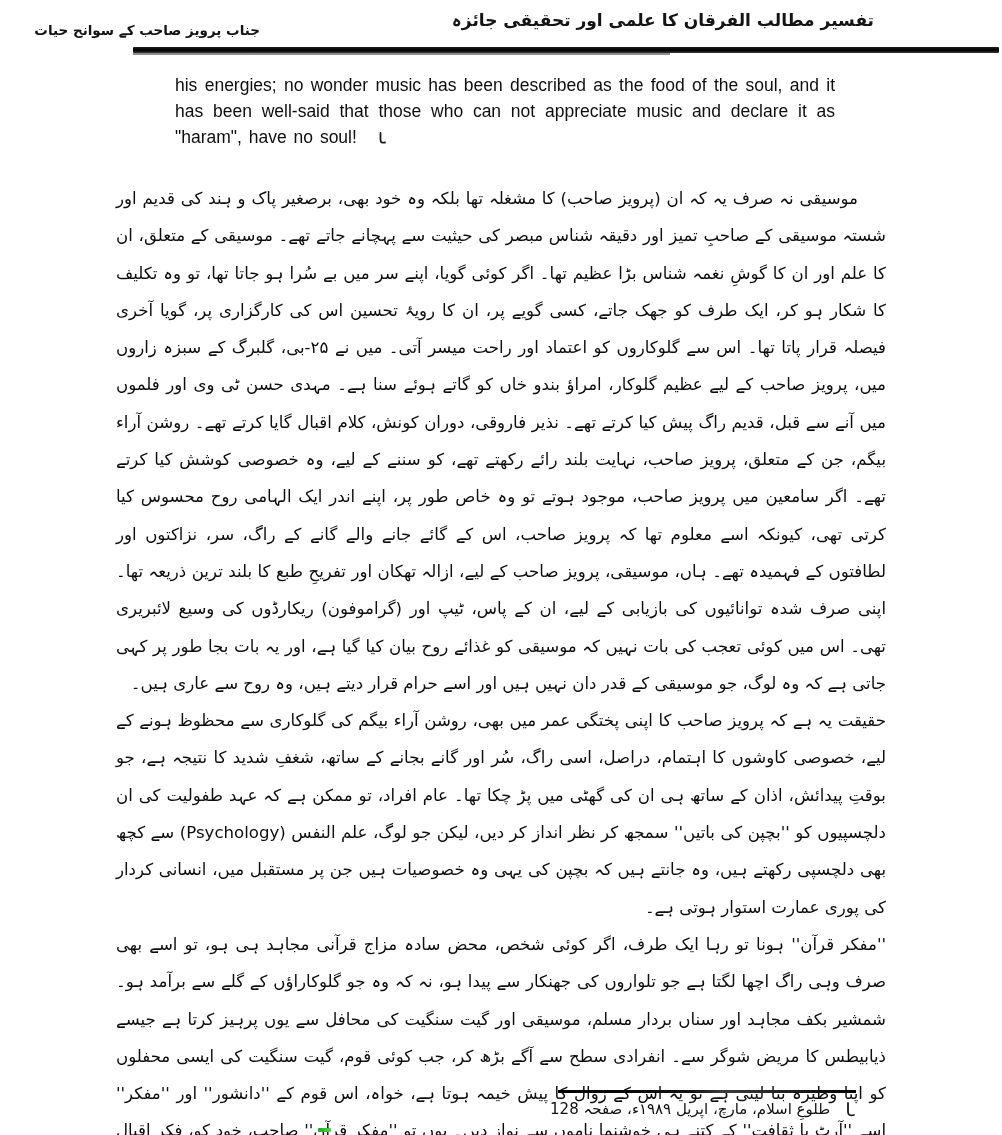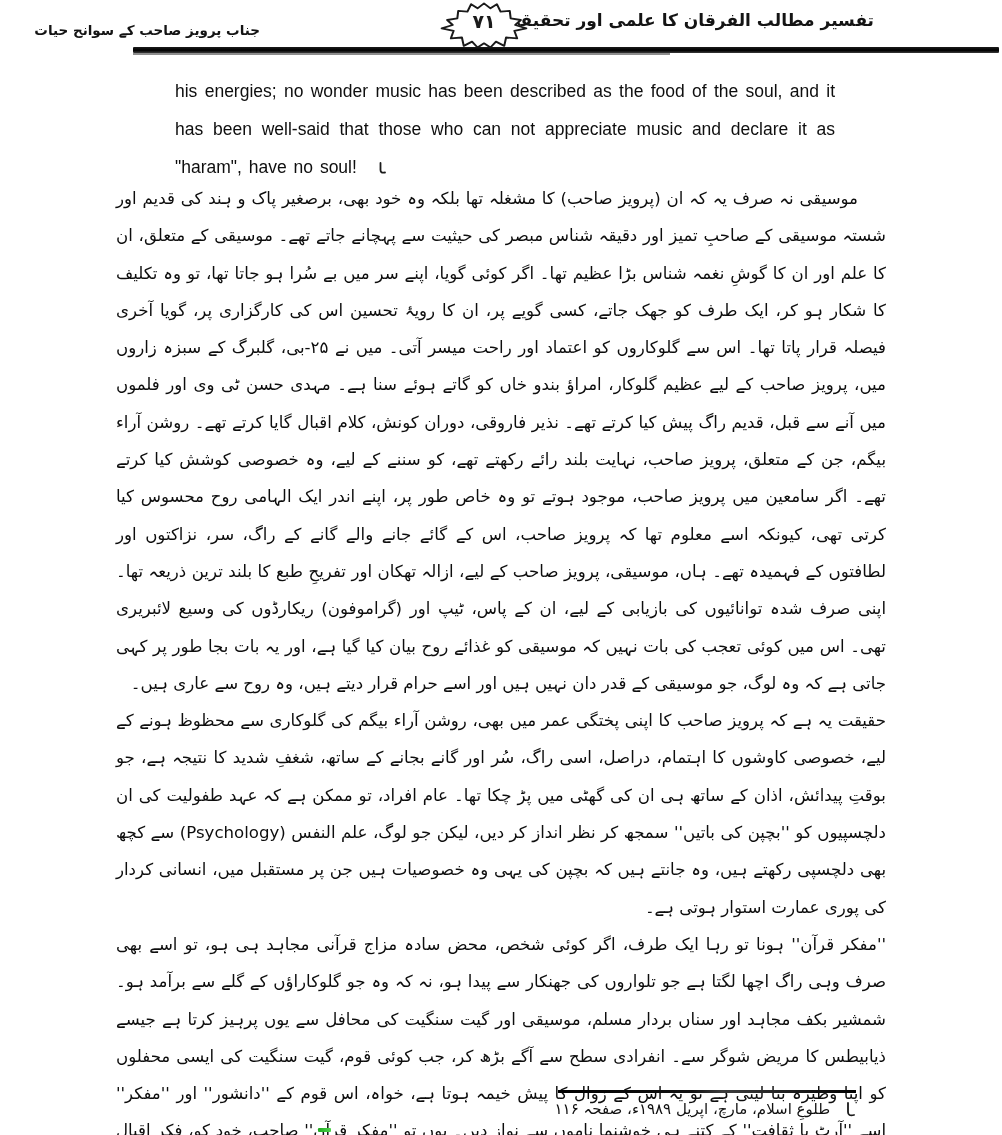--- a/index.html
+++ b/index.html
@@ -91,14 +91,6 @@
 
   <div class="hdr-title-left">جناب پرویز صاحب کے سوانح حیات</div>
 
-  <div class="page-ornament">
-    <span>
-      <svg viewBox="0 0 100 60" preserveAspectRatio="none">
-        <path d="M50 4 L57 10 L64 5 L68 14 L78 13 L79 22 L90 24 L84 30 L96 34 L83 37 L86 46 L74 45 L72 55 L63 50 L57 57 L50 52 L43 57 L37 50 L28 55 L26 45 L14 46 L17 37 L4 34 L16 30 L10 24 L21 22 L22 13 L32 14 L36 5 L43 10 Z" fill="#ffffff" stroke="#1a1a1a" stroke-width="2.2" stroke-linejoin="round"></path>
-      </svg>
-    </span>
-    <div class="num">۷۱</div>
-  </div>
 
   <div class="hdr-rule"></div>
 

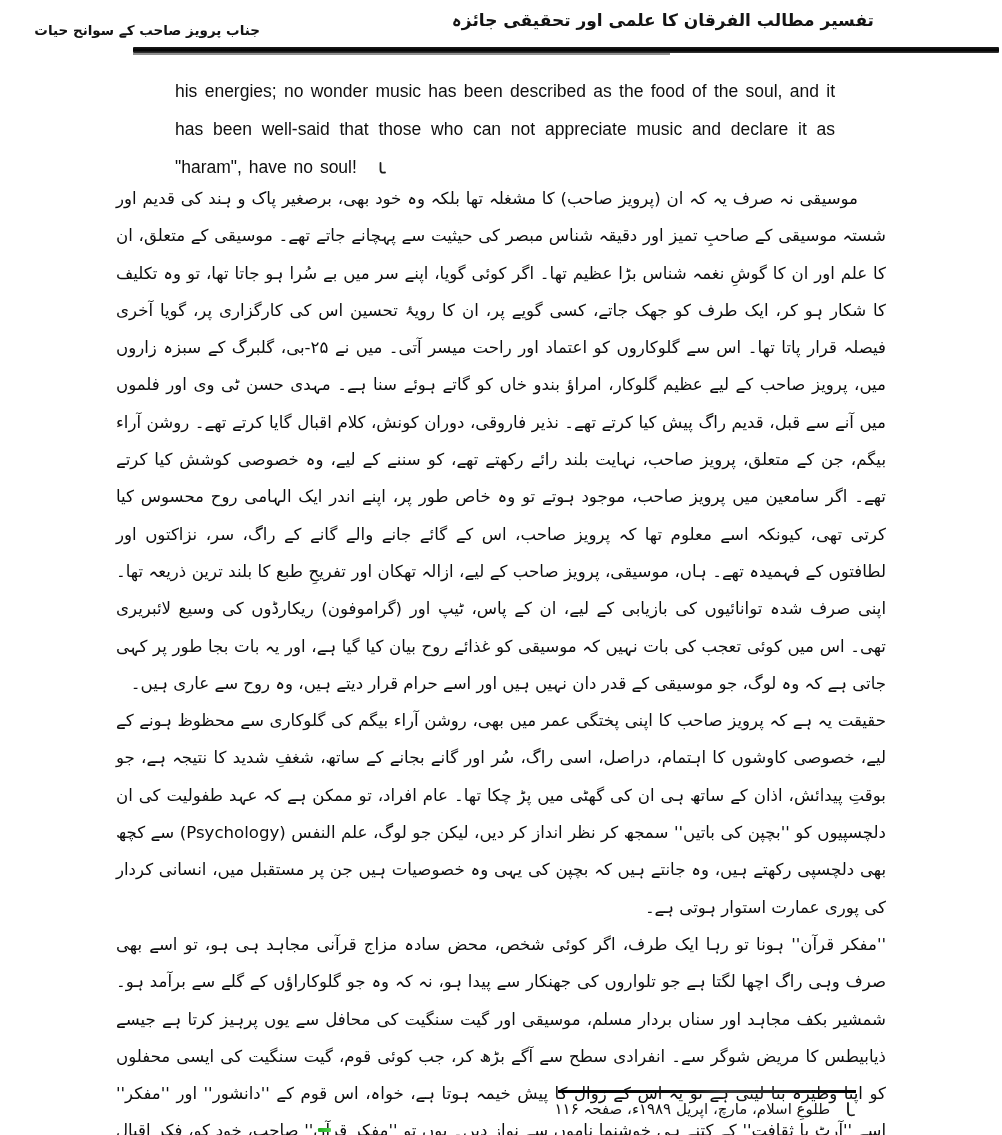--- a/index.html
+++ b/index.html
@@ -48,7 +48,7 @@
   .english-block{
     position:absolute;top:72px;left:175px;width:660px;
     font-family:"Liberation Sans","DejaVu Sans",sans-serif;
-    font-size:17.5px;line-height:38px;
+    font-size:17.5px;line-height:26px;
     text-align:justify;color:#0e0e0e;
     word-spacing:2px;
   }

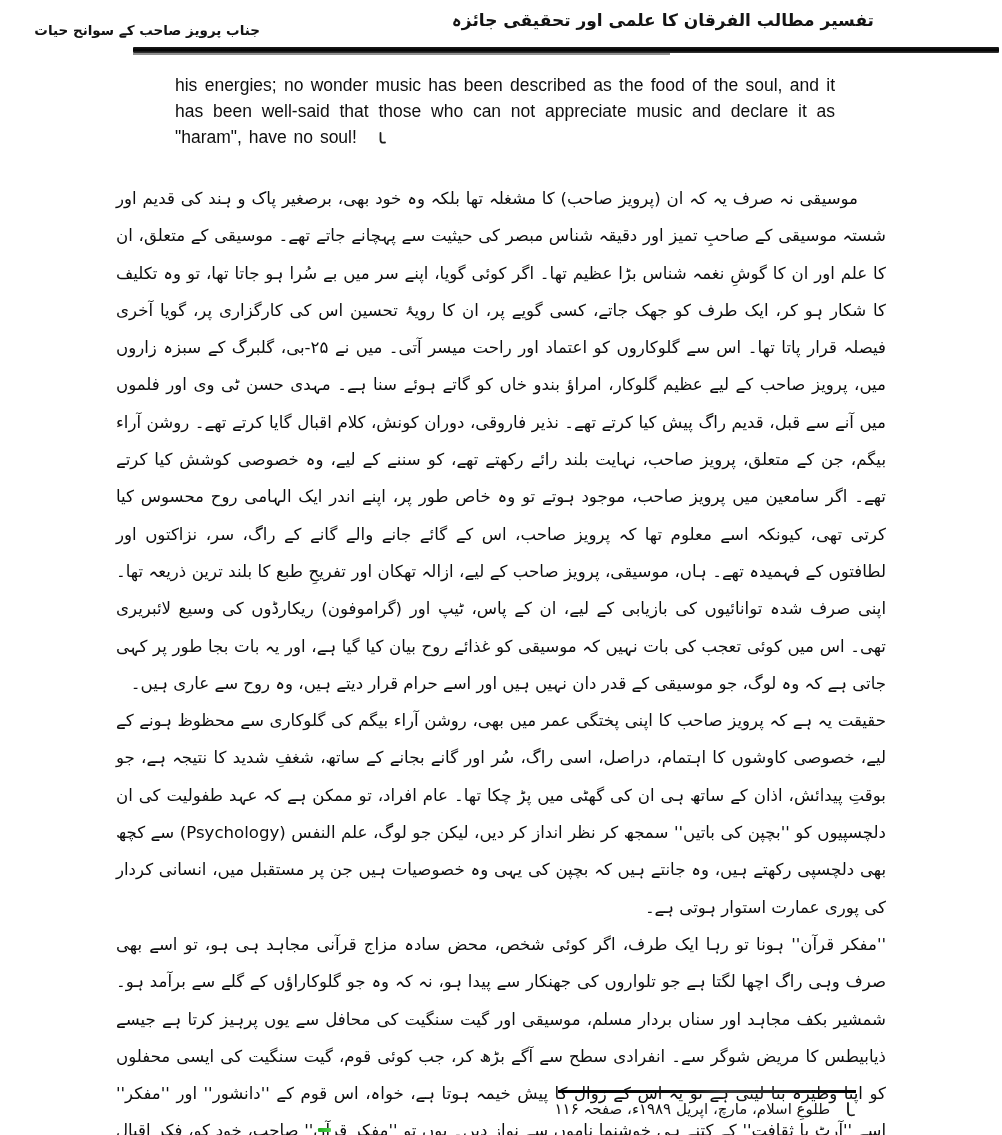--- a/index.html
+++ b/index.html
@@ -117,7 +117,7 @@
         <path d="M5 2 L5 11 Q5 15.5 11 14" fill="none" stroke="#1a1a1a" stroke-width="1.8" stroke-linecap="round"></path>
       </svg>
     </span>
-    <span>طلوعِ اسلام، مارچ، اپریل ۱۹۸۹ء، صفحہ ۱۱۶</span>
+    <span>طلوعِ اسلام، مارچ، اپریل ۱۹۸۹ء، صفحہ 128</span>
   </div>
 
   <div class="scan-artifact"></div>

